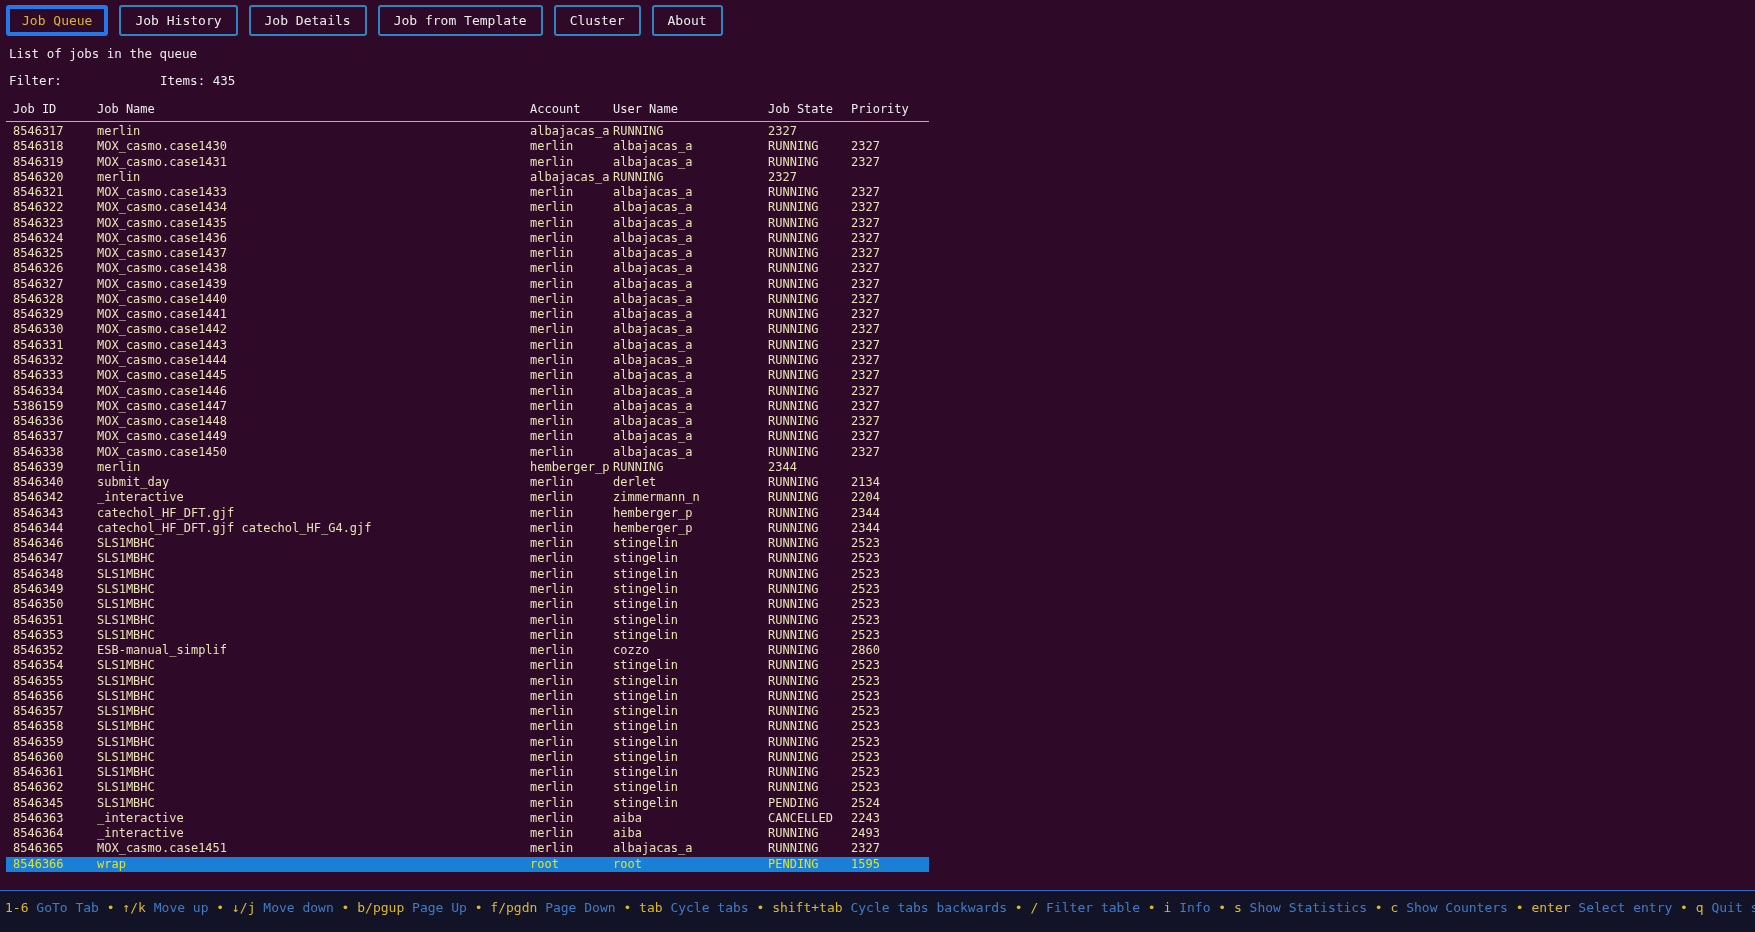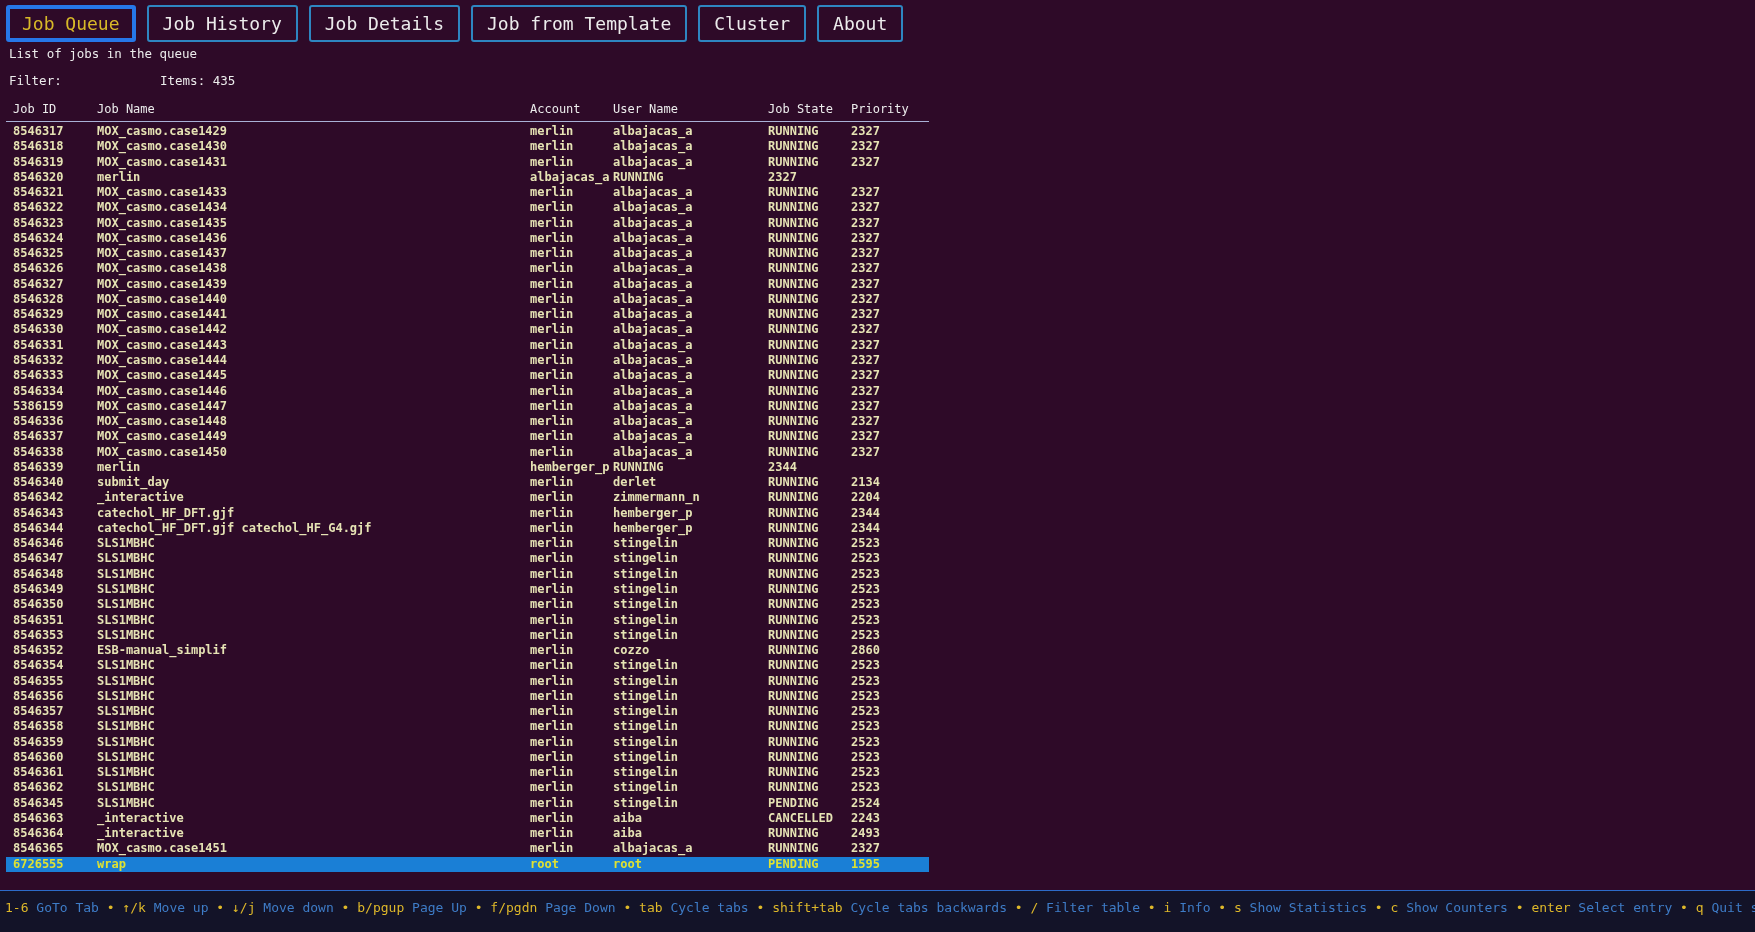--- a/index.html
+++ b/index.html
@@ -20,7 +20,7 @@
   .tab-bar{position:absolute;top:5px;left:6px;display:flex;gap:11px;align-items:stretch;}
   .tab{
     border:2px solid var(--tab-border);border-radius:3px;
-    padding:6px 14px;font-size:18px;color:var(--header-text);
+    padding:6px 14px;font-size:13px;color:var(--header-text);
     white-space:nowrap;cursor:default;background:var(--background);
   }
   .tab.active{

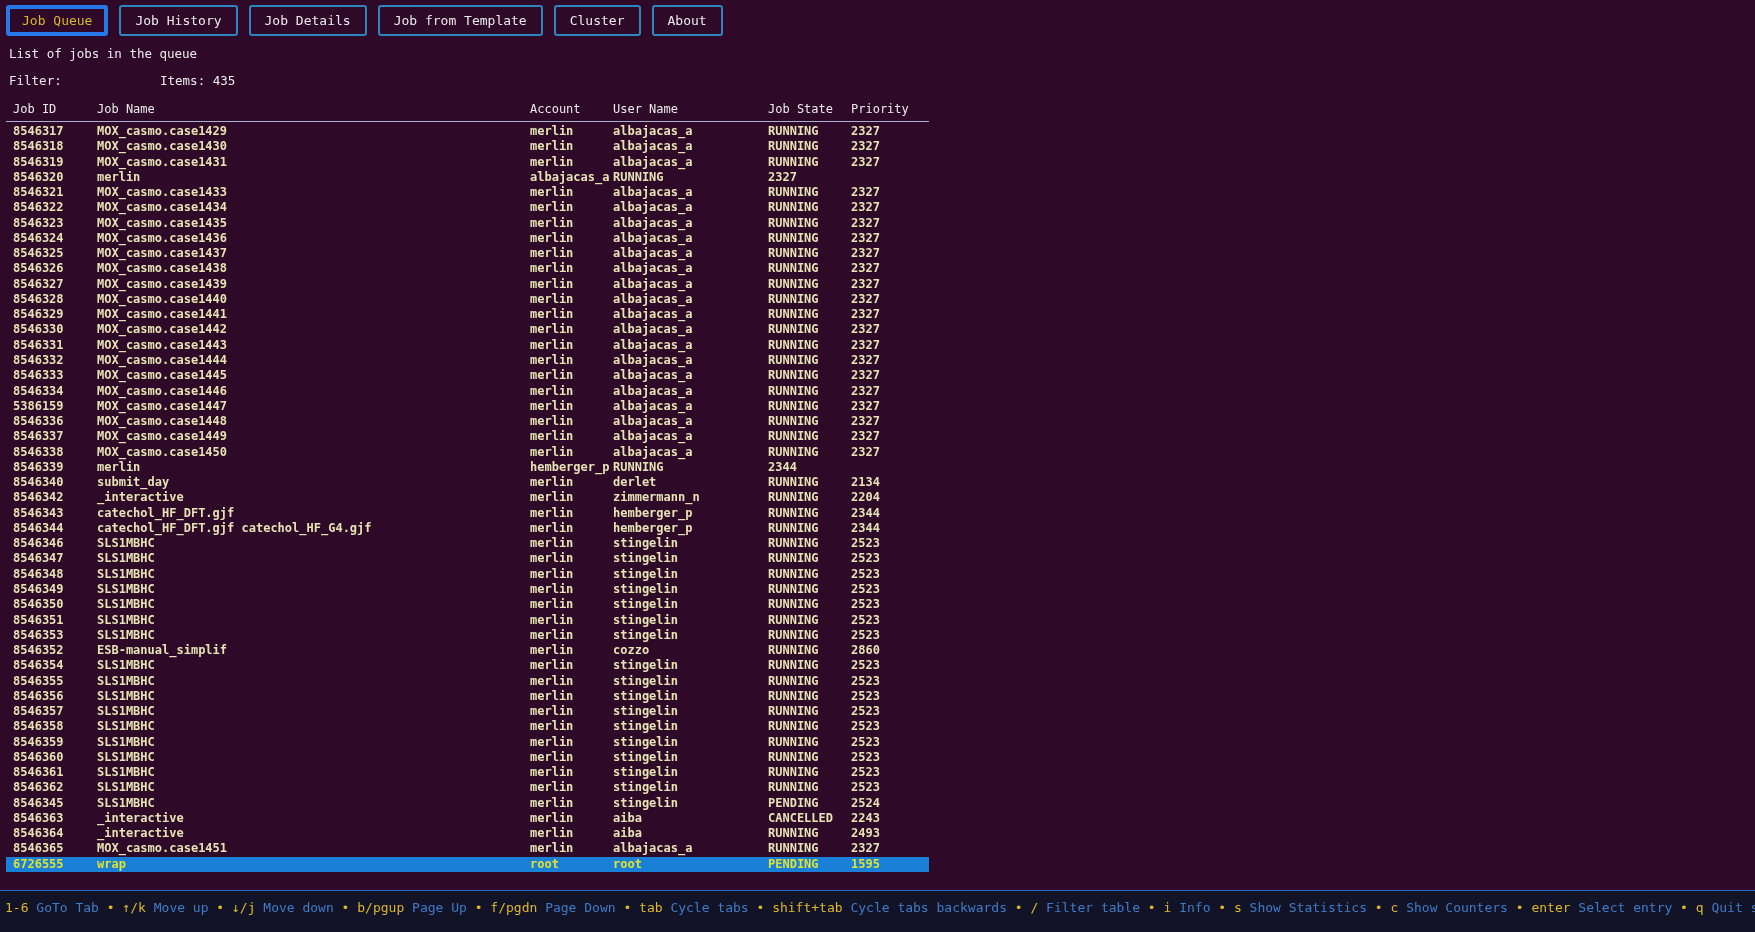--- a/index.html
+++ b/index.html
@@ -41,7 +41,7 @@
     padding-bottom:4px;
   }
   .table-header span{white-space:nowrap;}
-  .rows{position:absolute;top:124px;left:6px;width:923px;font-weight:bold;}
+  .rows{position:absolute;top:124px;left:6px;width:923px;}
   .row{height:15.28px;line-height:15.28px;font-size:12px;color:var(--row-text);white-space:nowrap;}
   .row span{overflow:hidden;white-space:nowrap;}
   .row.selected{background:var(--selected-row-bg);color:var(--selected-row-text);}

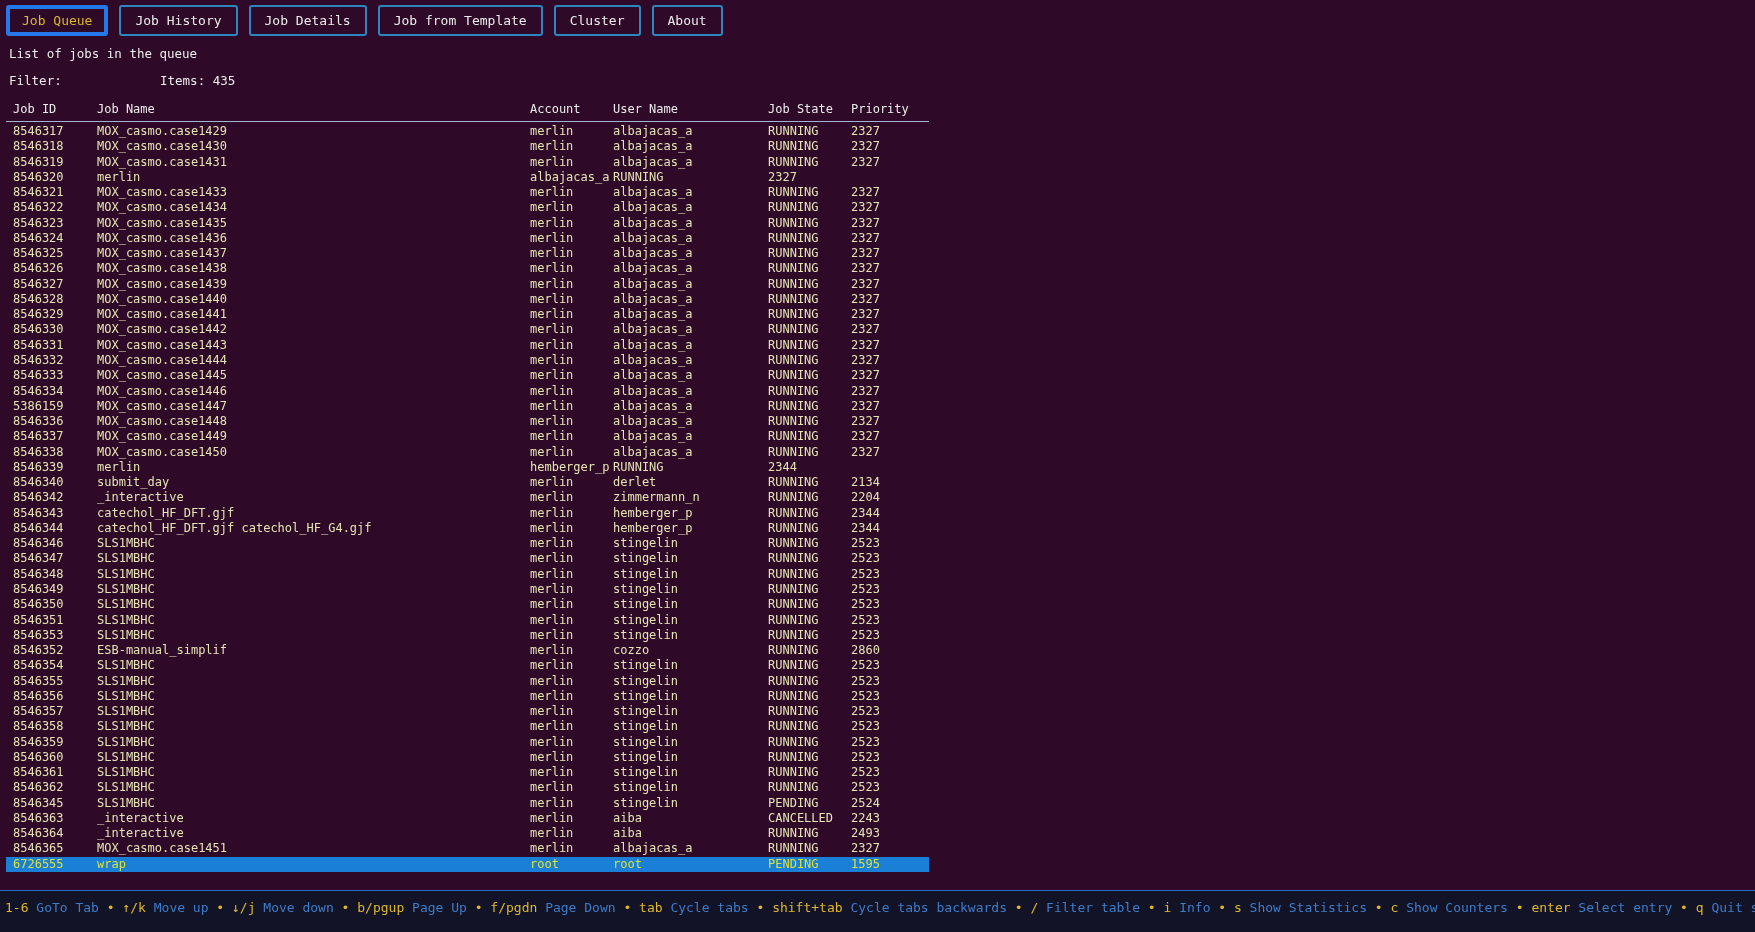--- a/index.html
+++ b/index.html
@@ -91,7 +91,6 @@
 <div class="rows">
     <div class="row grid">
       <span>8546317</span>
-      <span>MOX_casmo.case1429</span>
       <span>merlin</span>
       <span>albajacas_a</span>
       <span>RUNNING</span>

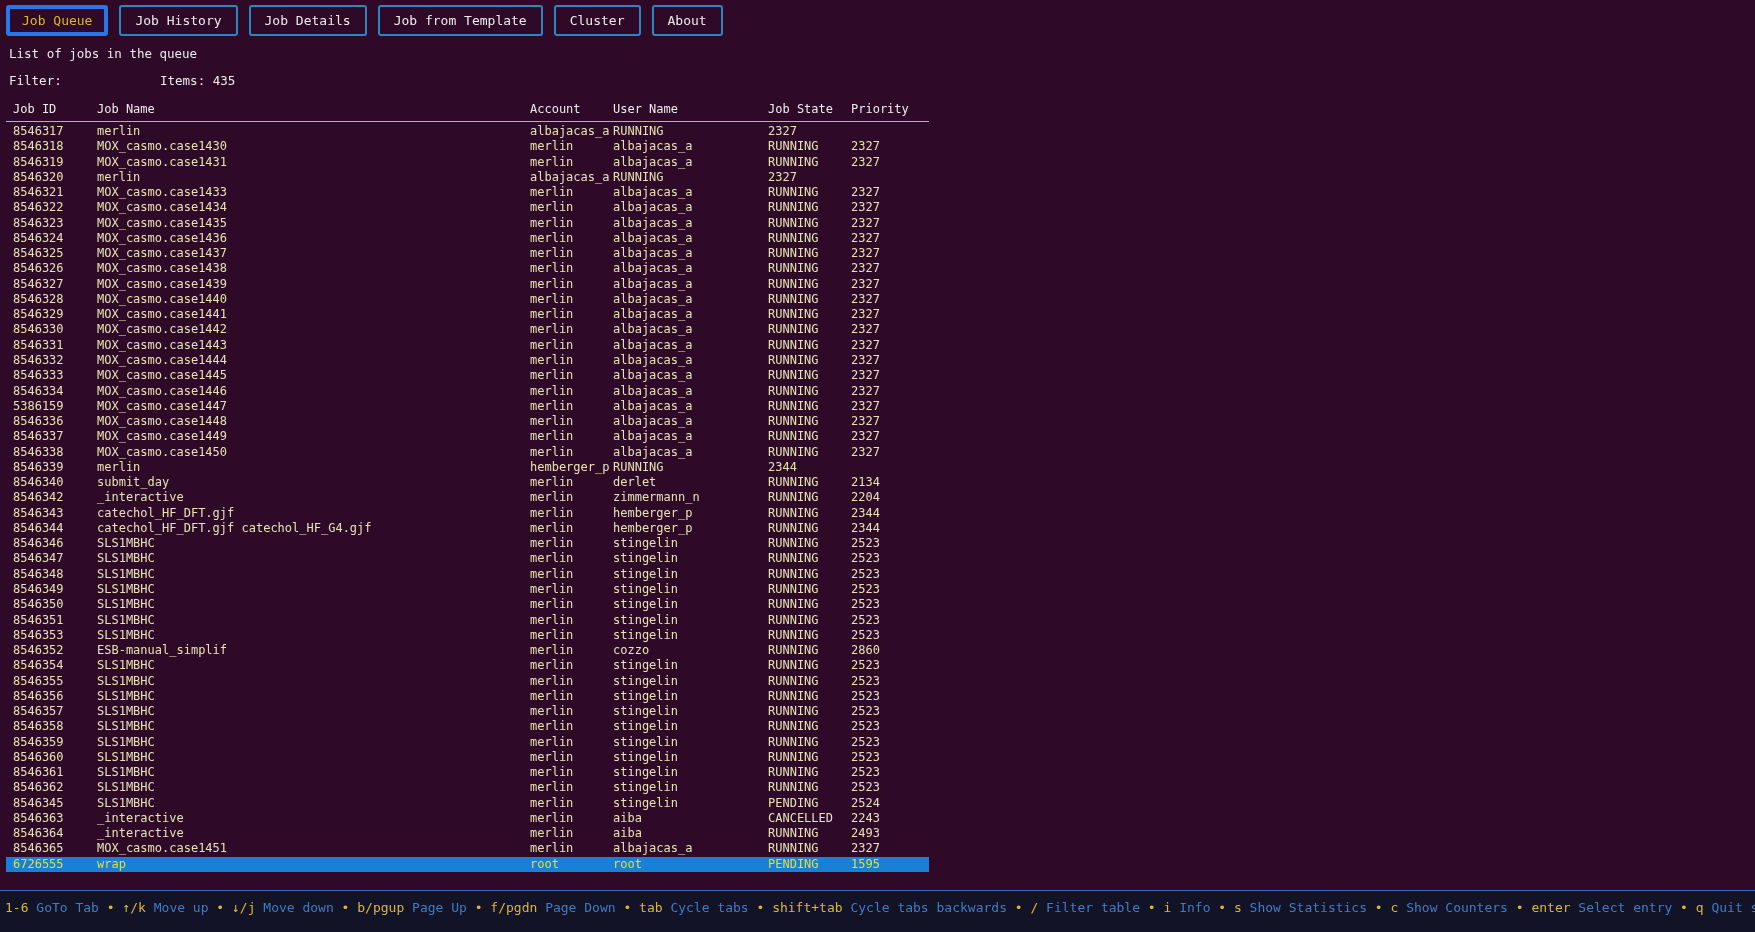--- a/index.html
+++ b/index.html
@@ -471,7 +471,7 @@
       <span>2327</span>
     </div>
     <div class="row grid selected">
-      <span>6726555</span>
+      <span>8546366</span>
       <span>wrap</span>
       <span>root</span>
       <span>root</span>

